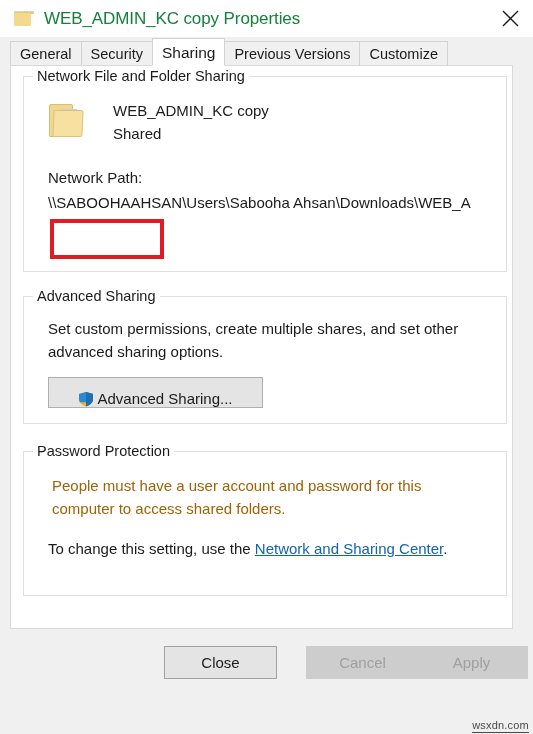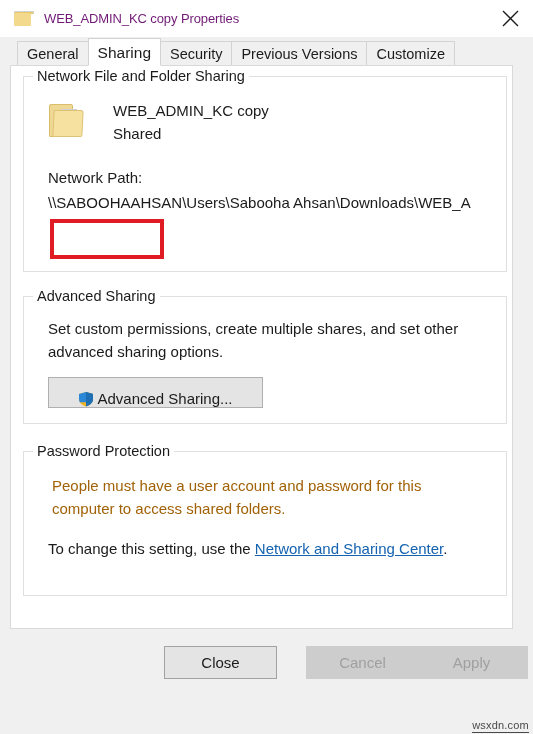--- a/index.html
+++ b/index.html
@@ -59,8 +59,8 @@
   }
   .title-text {
     margin-left: 12px;
-    font-size: 13px;
-    color: #701a75;
+    font-size: 17px;
+    color: #15803d;
     letter-spacing: -0.1px;
     white-space: nowrap;
   }

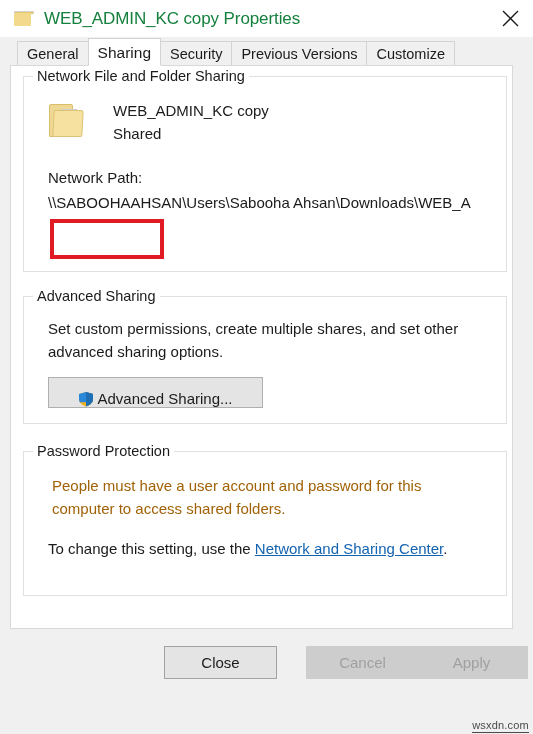--- a/index.html
+++ b/index.html
@@ -81,7 +81,7 @@
     height: 28px;
     min-height: 28px;
     background: #f0f0f0;
-    padding-left: 17px;
+    padding-left: 10px;
     box-sizing: border-box;
   }
   .tabstrip {

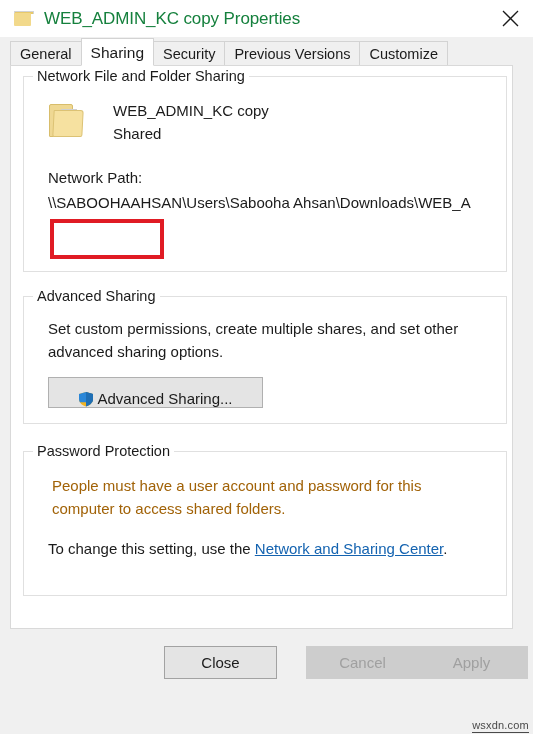--- a/index.html
+++ b/index.html
@@ -384,8 +384,8 @@
   <div class="tabstrip-wrap">
     <div class="tabstrip">
       <div class="tab">General</div>
+      <div class="tab">Security</div>
       <div class="tab active">Sharing</div>
-      <div class="tab">Security</div>
       <div class="tab">Previous Versions</div>
       <div class="tab">Customize</div>
     </div>

